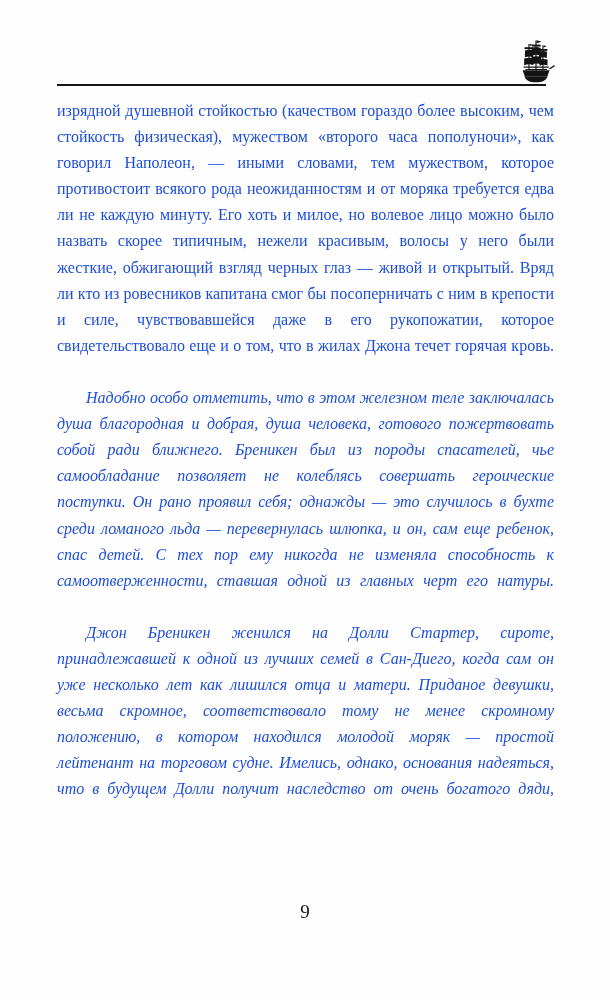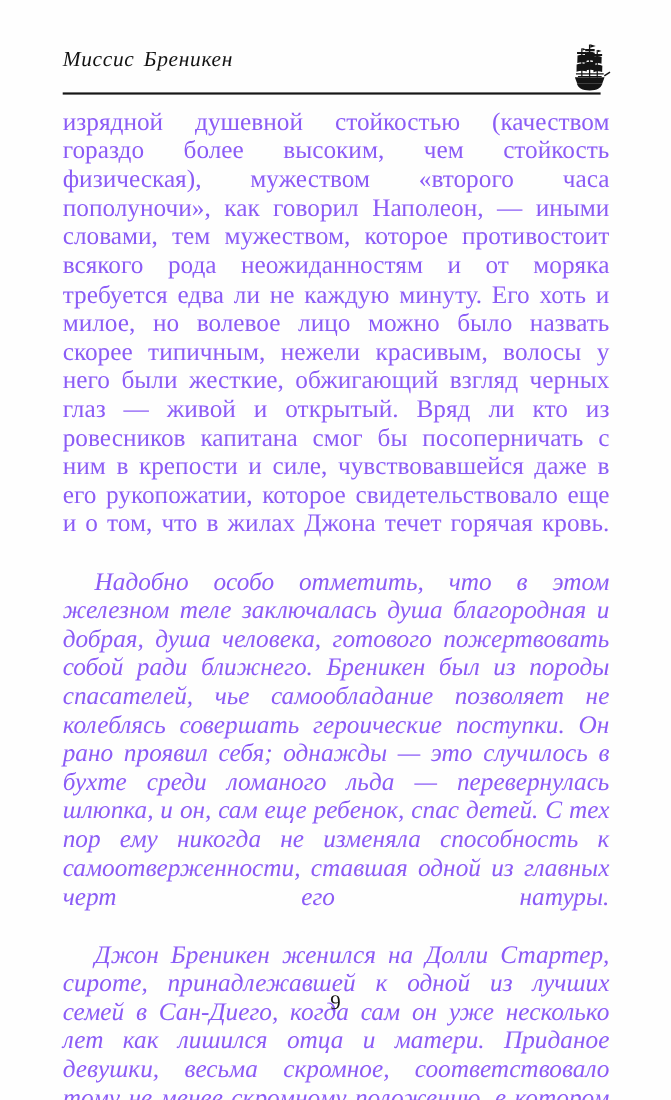--- a/index.html
+++ b/index.html
@@ -101,9 +101,6 @@
 
 <div class="page">
 
-  <div class="running-head">
-    <div class="title">Миссис Бреникен</div>
-  </div>
 
   <div class="ship-vignette">
     <svg viewBox="0 0 40 48" xmlns="http://www.w3.org/2000/svg" aria-hidden="true">

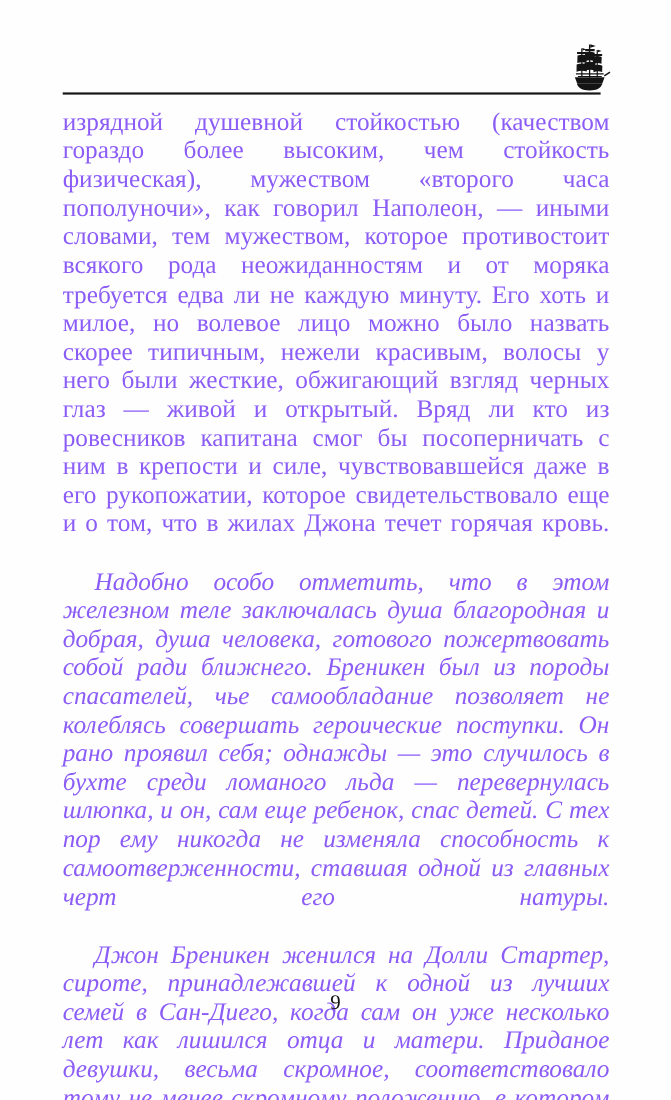--- a/index.html
+++ b/index.html
@@ -65,11 +65,11 @@
   }
   .body-text p {
     margin: 0;
-    font-size: 23px;
+    font-size: 16px;
     line-height: 26.1px;
     text-align: justify;
     text-indent: 29px;
-    color: #8b5cf6;
+    color: #1d4ed8;
     word-spacing: 0.2px;
     -moz-hyphens: none;
     hyphens: none;

